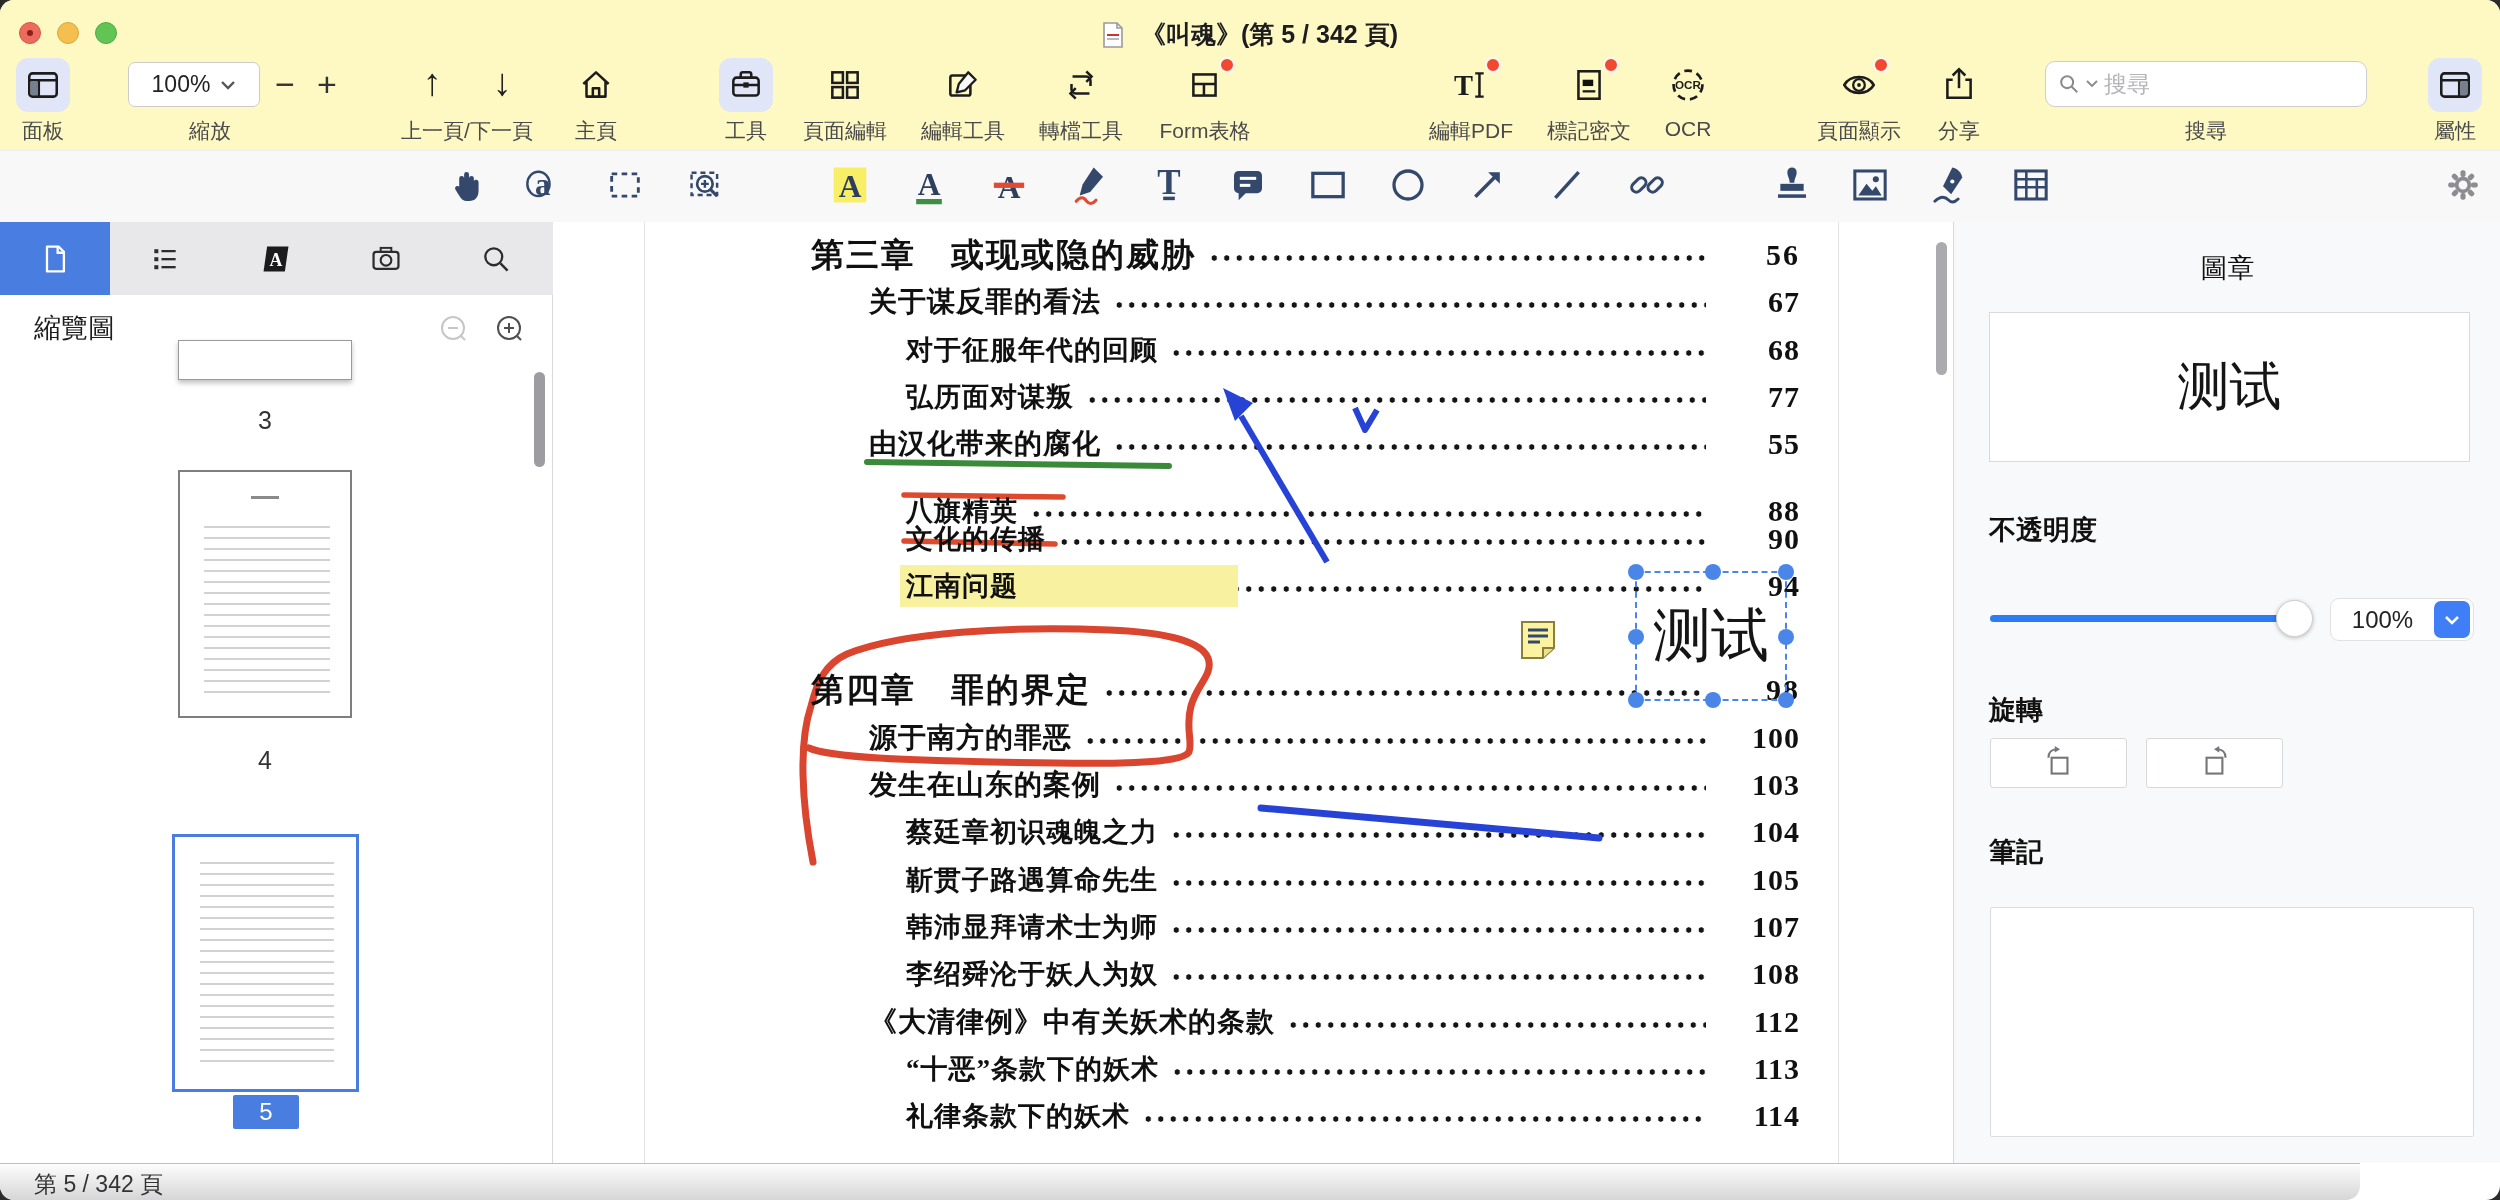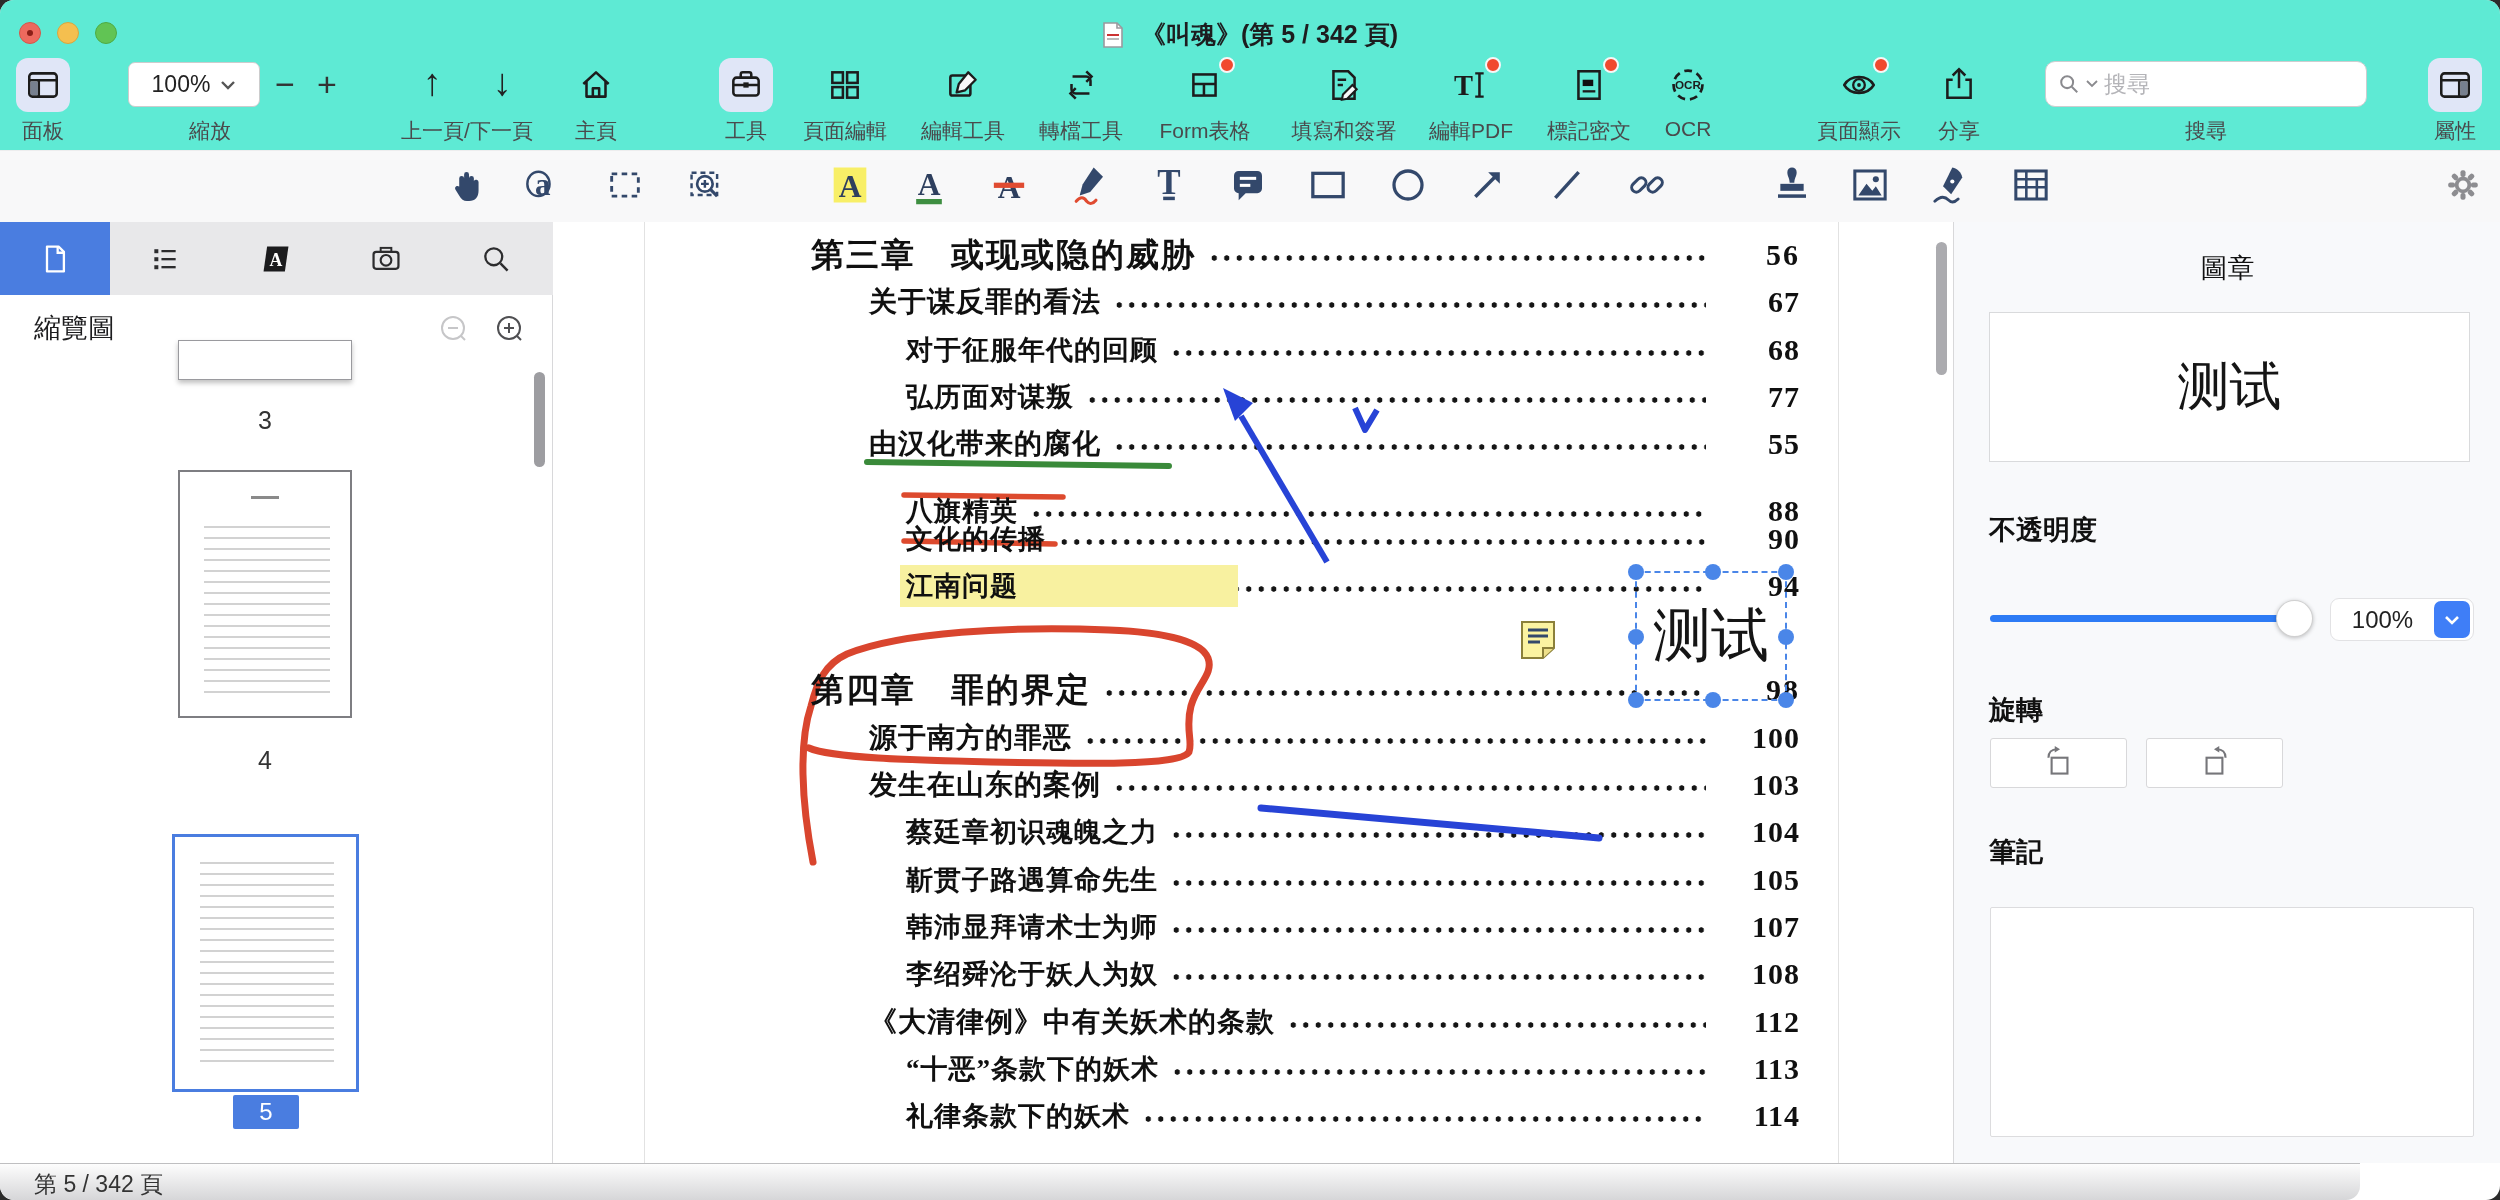--- a/index.html
+++ b/index.html
@@ -9,7 +9,7 @@
   .abs { position:absolute; }
 
   
-  .chrome { position:absolute; left:0; top:0; width:2500px; height:222px; background:#5eead4; border-bottom:1px solid #d2d2d4; }
+  .chrome { position:absolute; left:0; top:0; width:2500px; height:222px; background:#fef9c3; border-bottom:1px solid #d2d2d4; }
   .chrome-row2line { position:absolute; left:0; top:150px; width:2500px; height:72px; background:#f8f8f9; border-top:1px solid #ededee; }
   .tl { position:absolute; top:22px; width:22px; height:22px; border-radius:50%; }
   .tl-red { left:19px; background:#ed6a5e; border:1px solid #d5554a; }

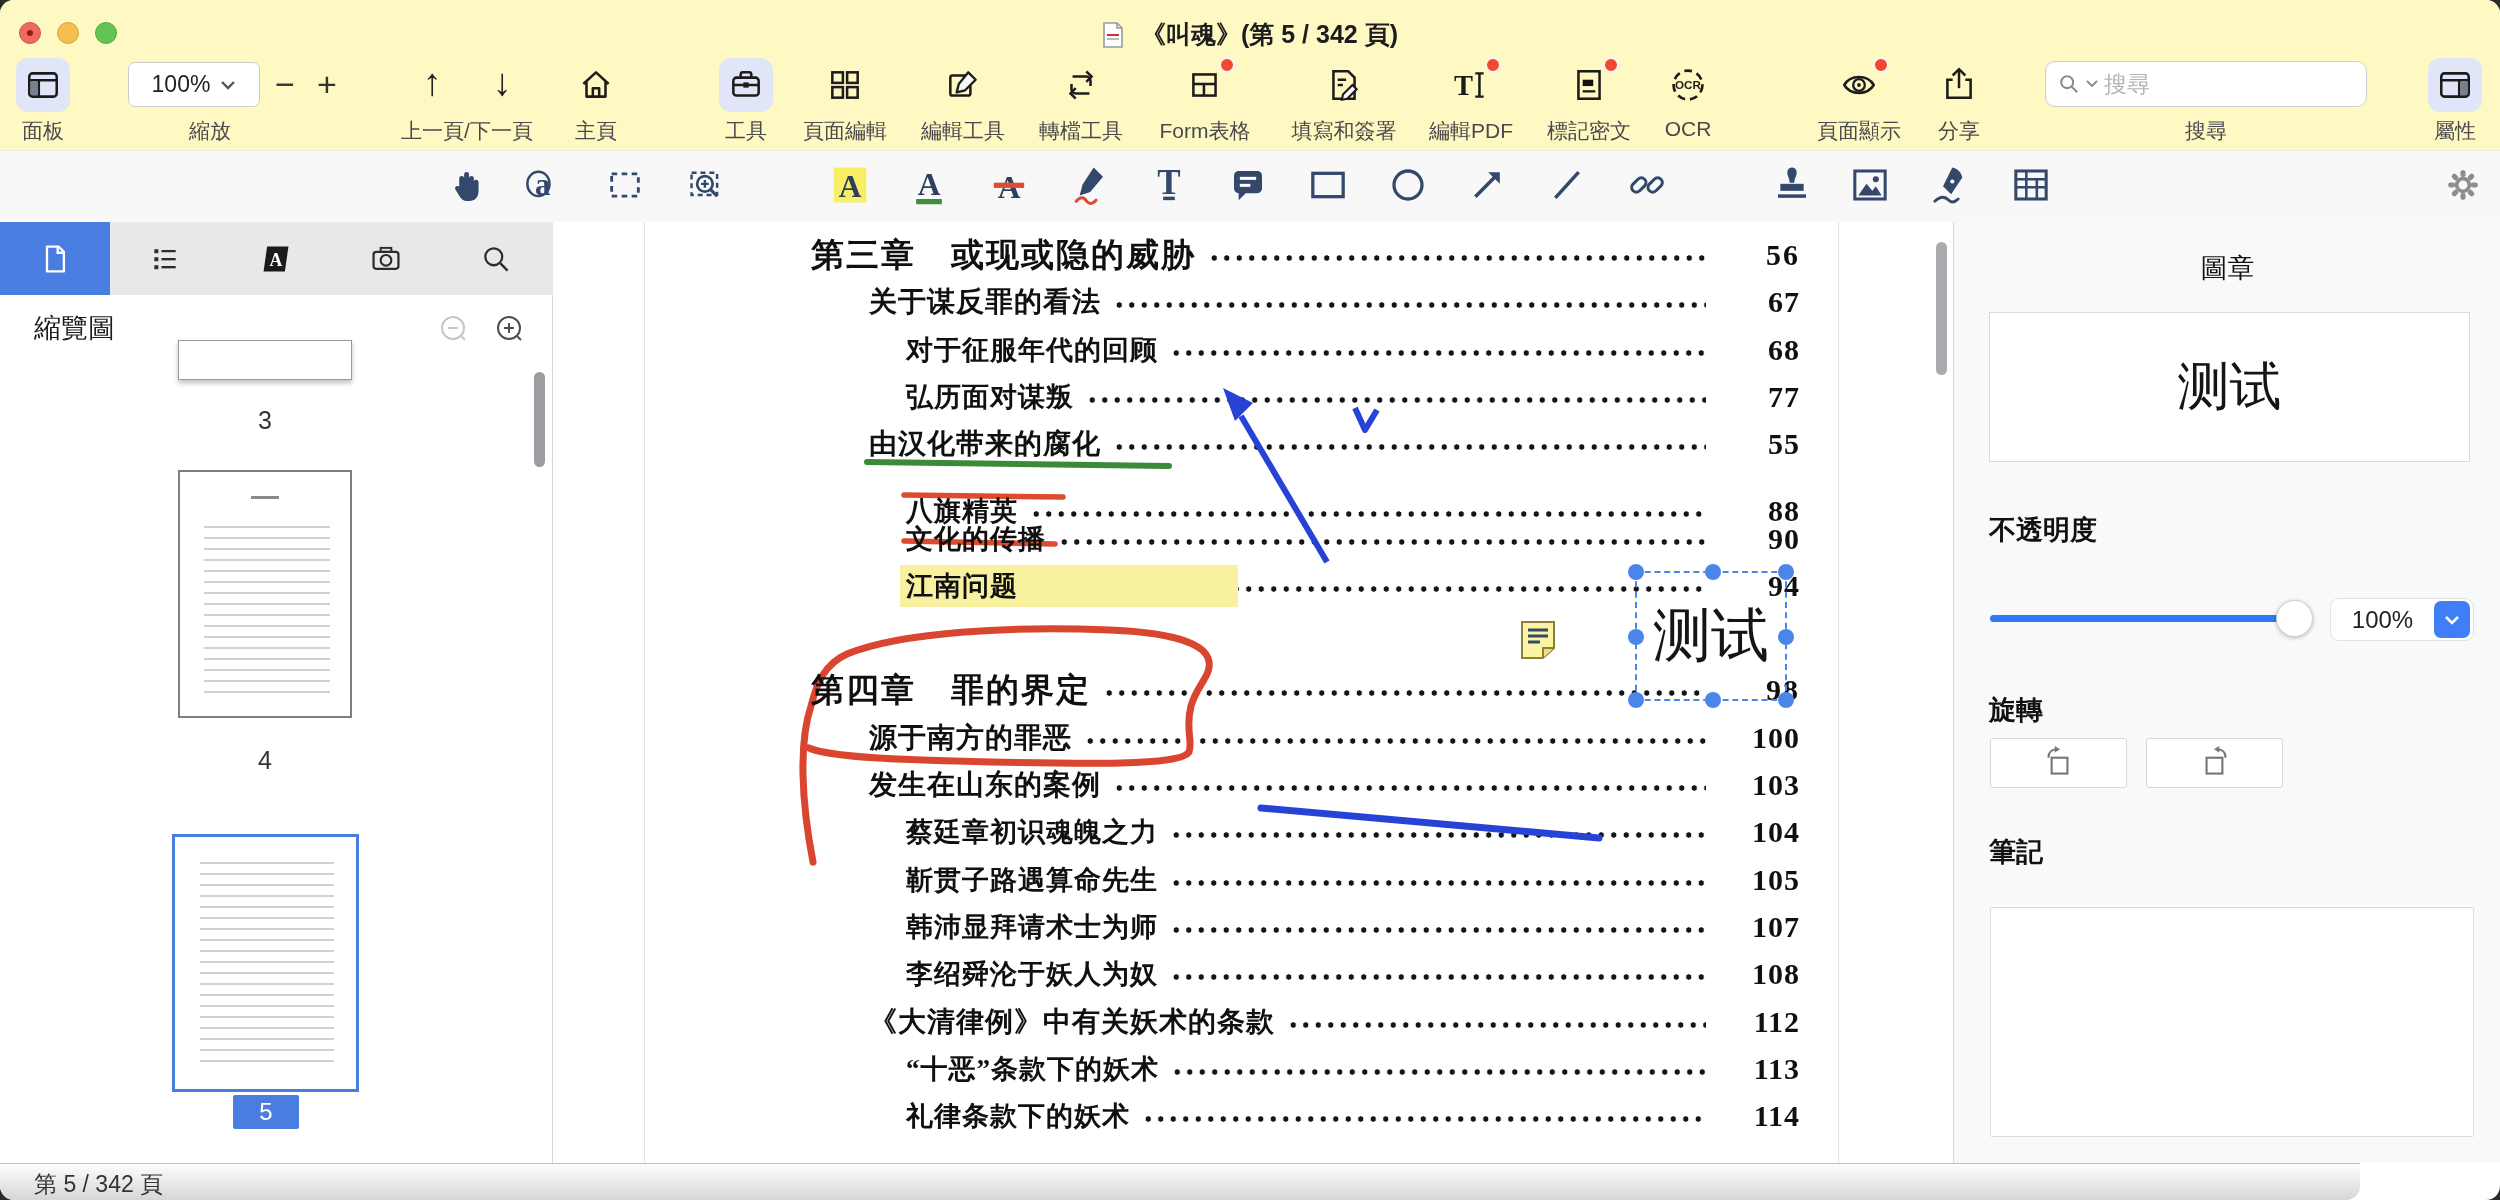--- a/index.html
+++ b/index.html
@@ -196,16 +196,6 @@
       <div class="tlabel">Form表格</div>
     </div>
 
-    <div class="tb1" style="left:1274px;width:140px">
-      <div class="ticon">
-          <svg width="38" height="38" viewBox="0 0 36 36">
-            <path d="M8 5h14l6 6v20H8z" fill="none" stroke="#1c1c1c" stroke-width="2.4"></path>
-            <path d="M12 13h8M12 18h5" stroke="#1c1c1c" stroke-width="2.2"></path>
-            <path d="M17 27l9-9 4 4-9 9-5 1z" fill="#f8f8f9" stroke="#1c1c1c" stroke-width="2"></path>
-          </svg>
-        </div>
-      <div class="tlabel">填寫和簽署</div>
-    </div>
 
     <div class="tb1" style="left:1416px;width:110px">
       <div class="ticon">

